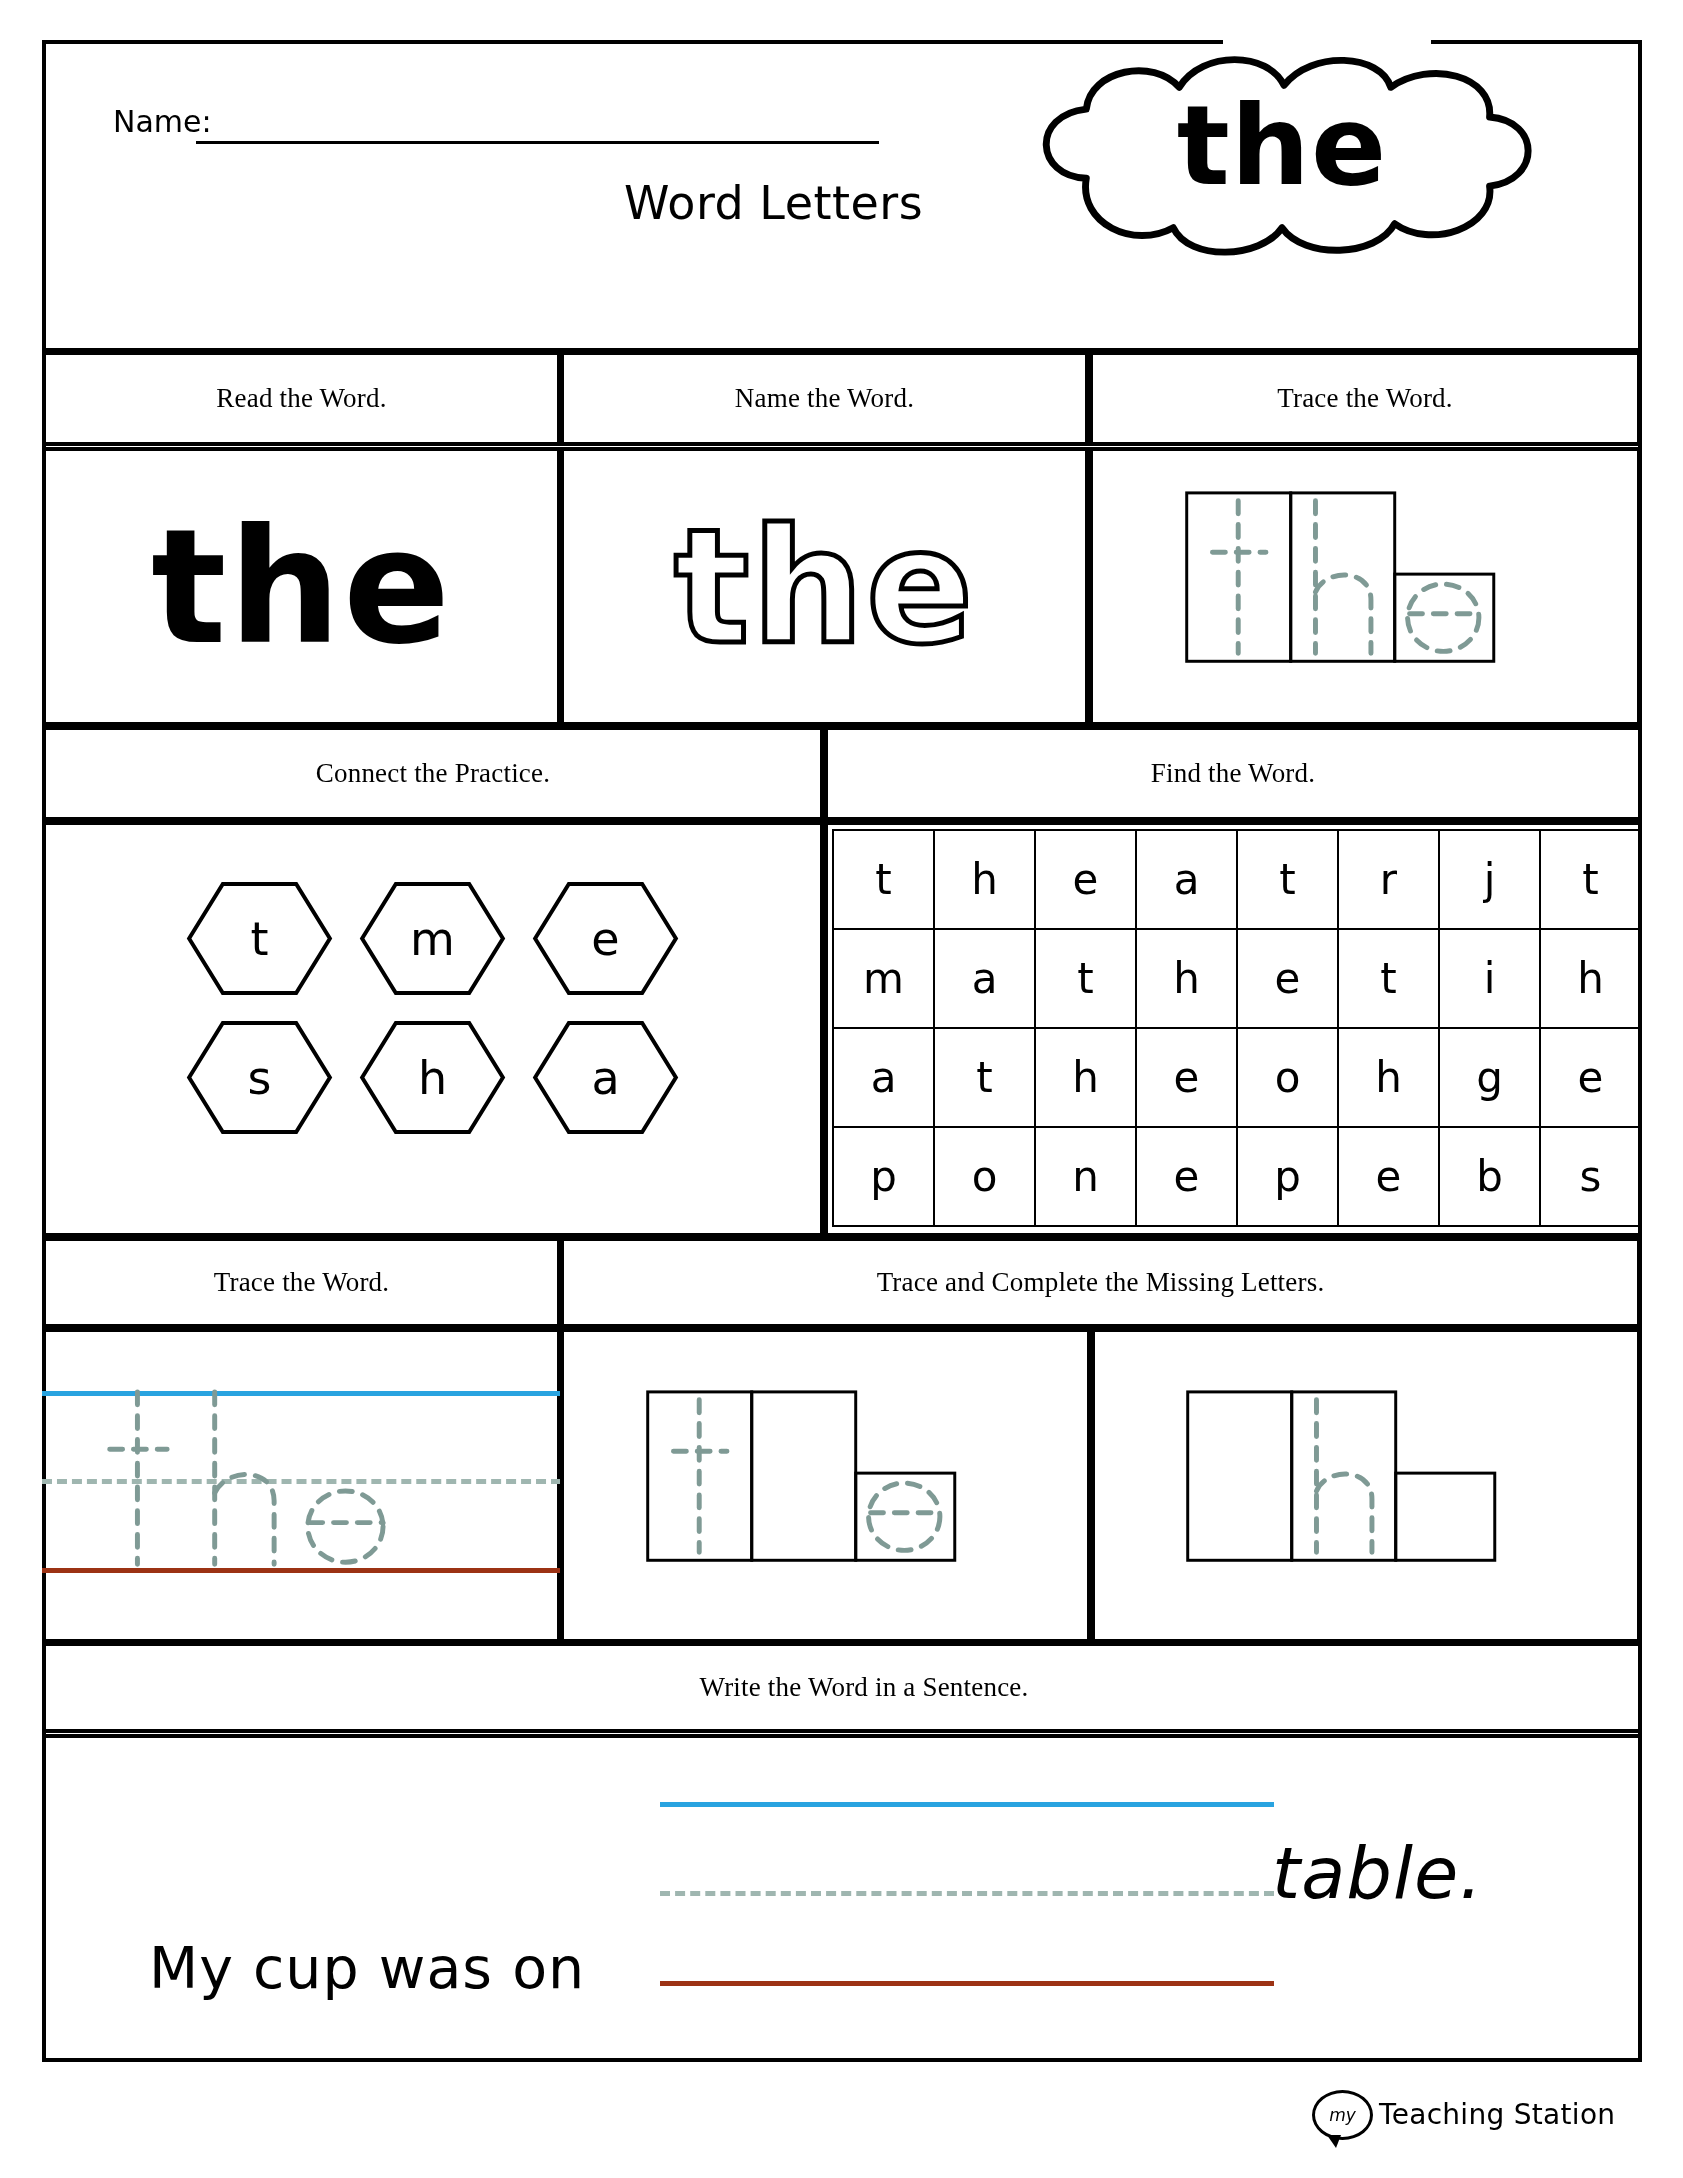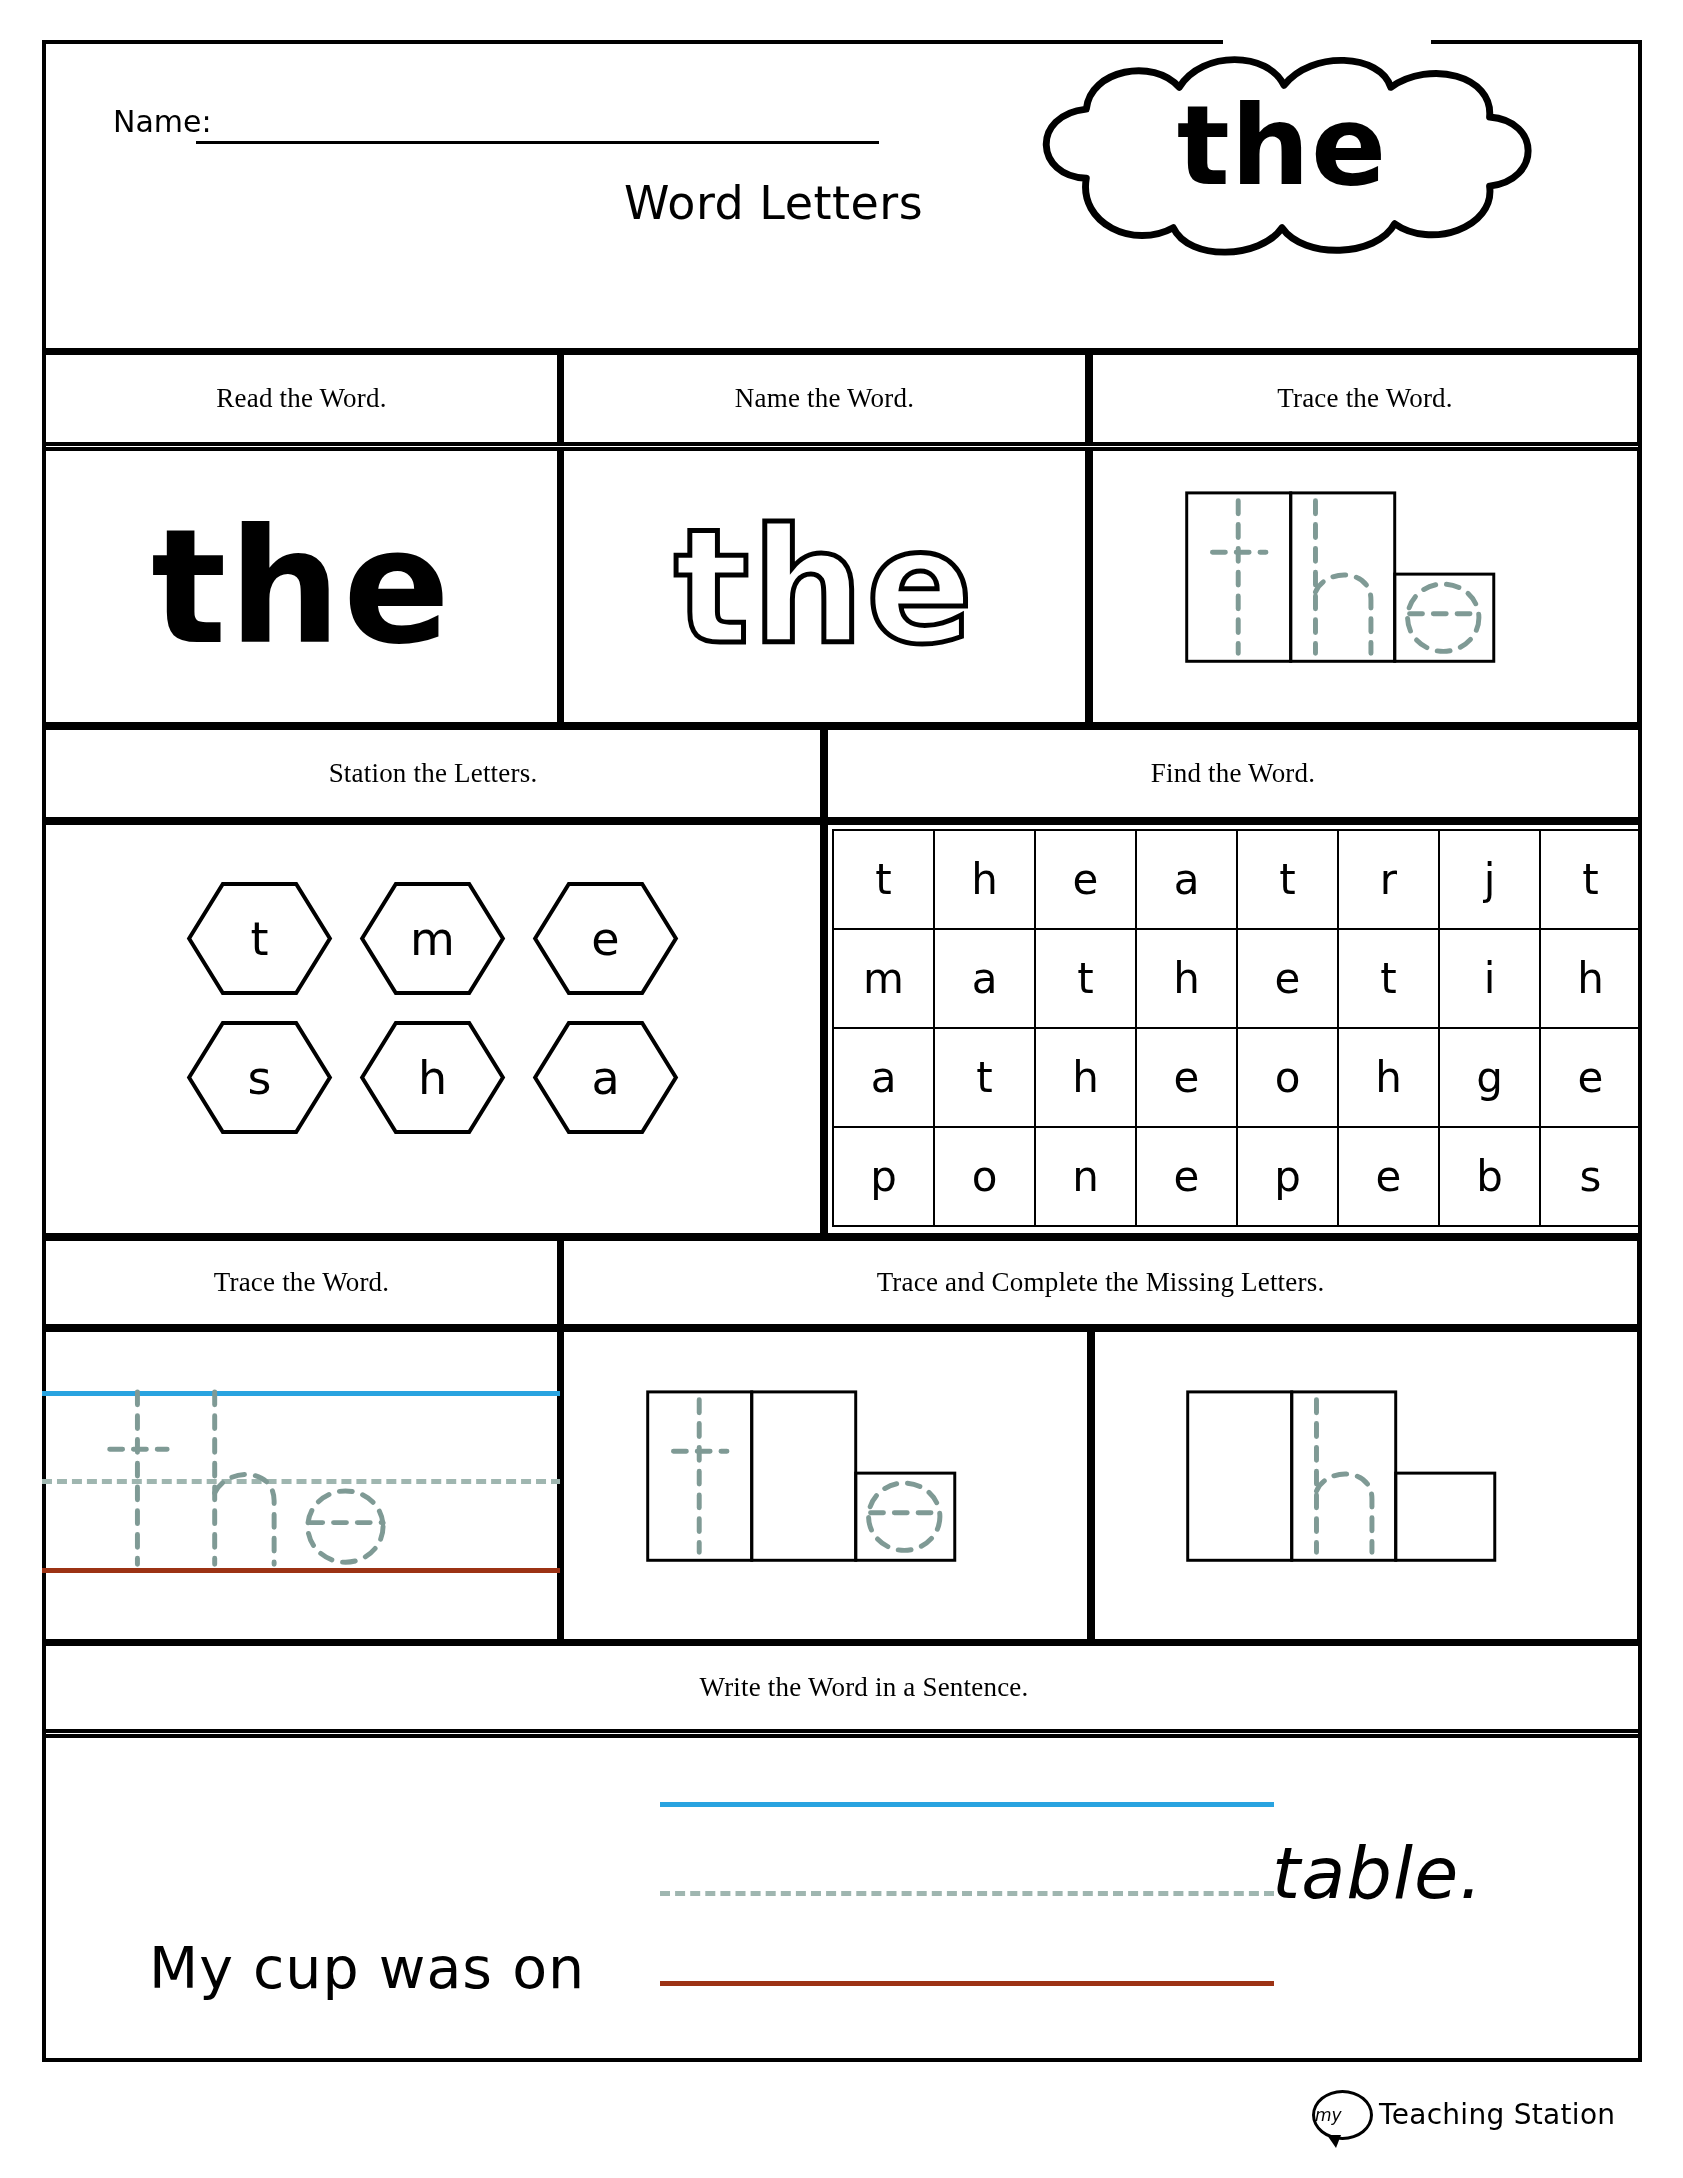--- a/index.html
+++ b/index.html
@@ -295,7 +295,7 @@
     </svg>
   </div>
 
-  <div class="box center label" id="connect-head">Station the Letters.</div>
+  <div class="box center label" id="connect-head">Connect the Practice.</div>
   <div class="box center label" id="find-head">Find the Word.</div>
 
   <div class="box" id="connect-cell">

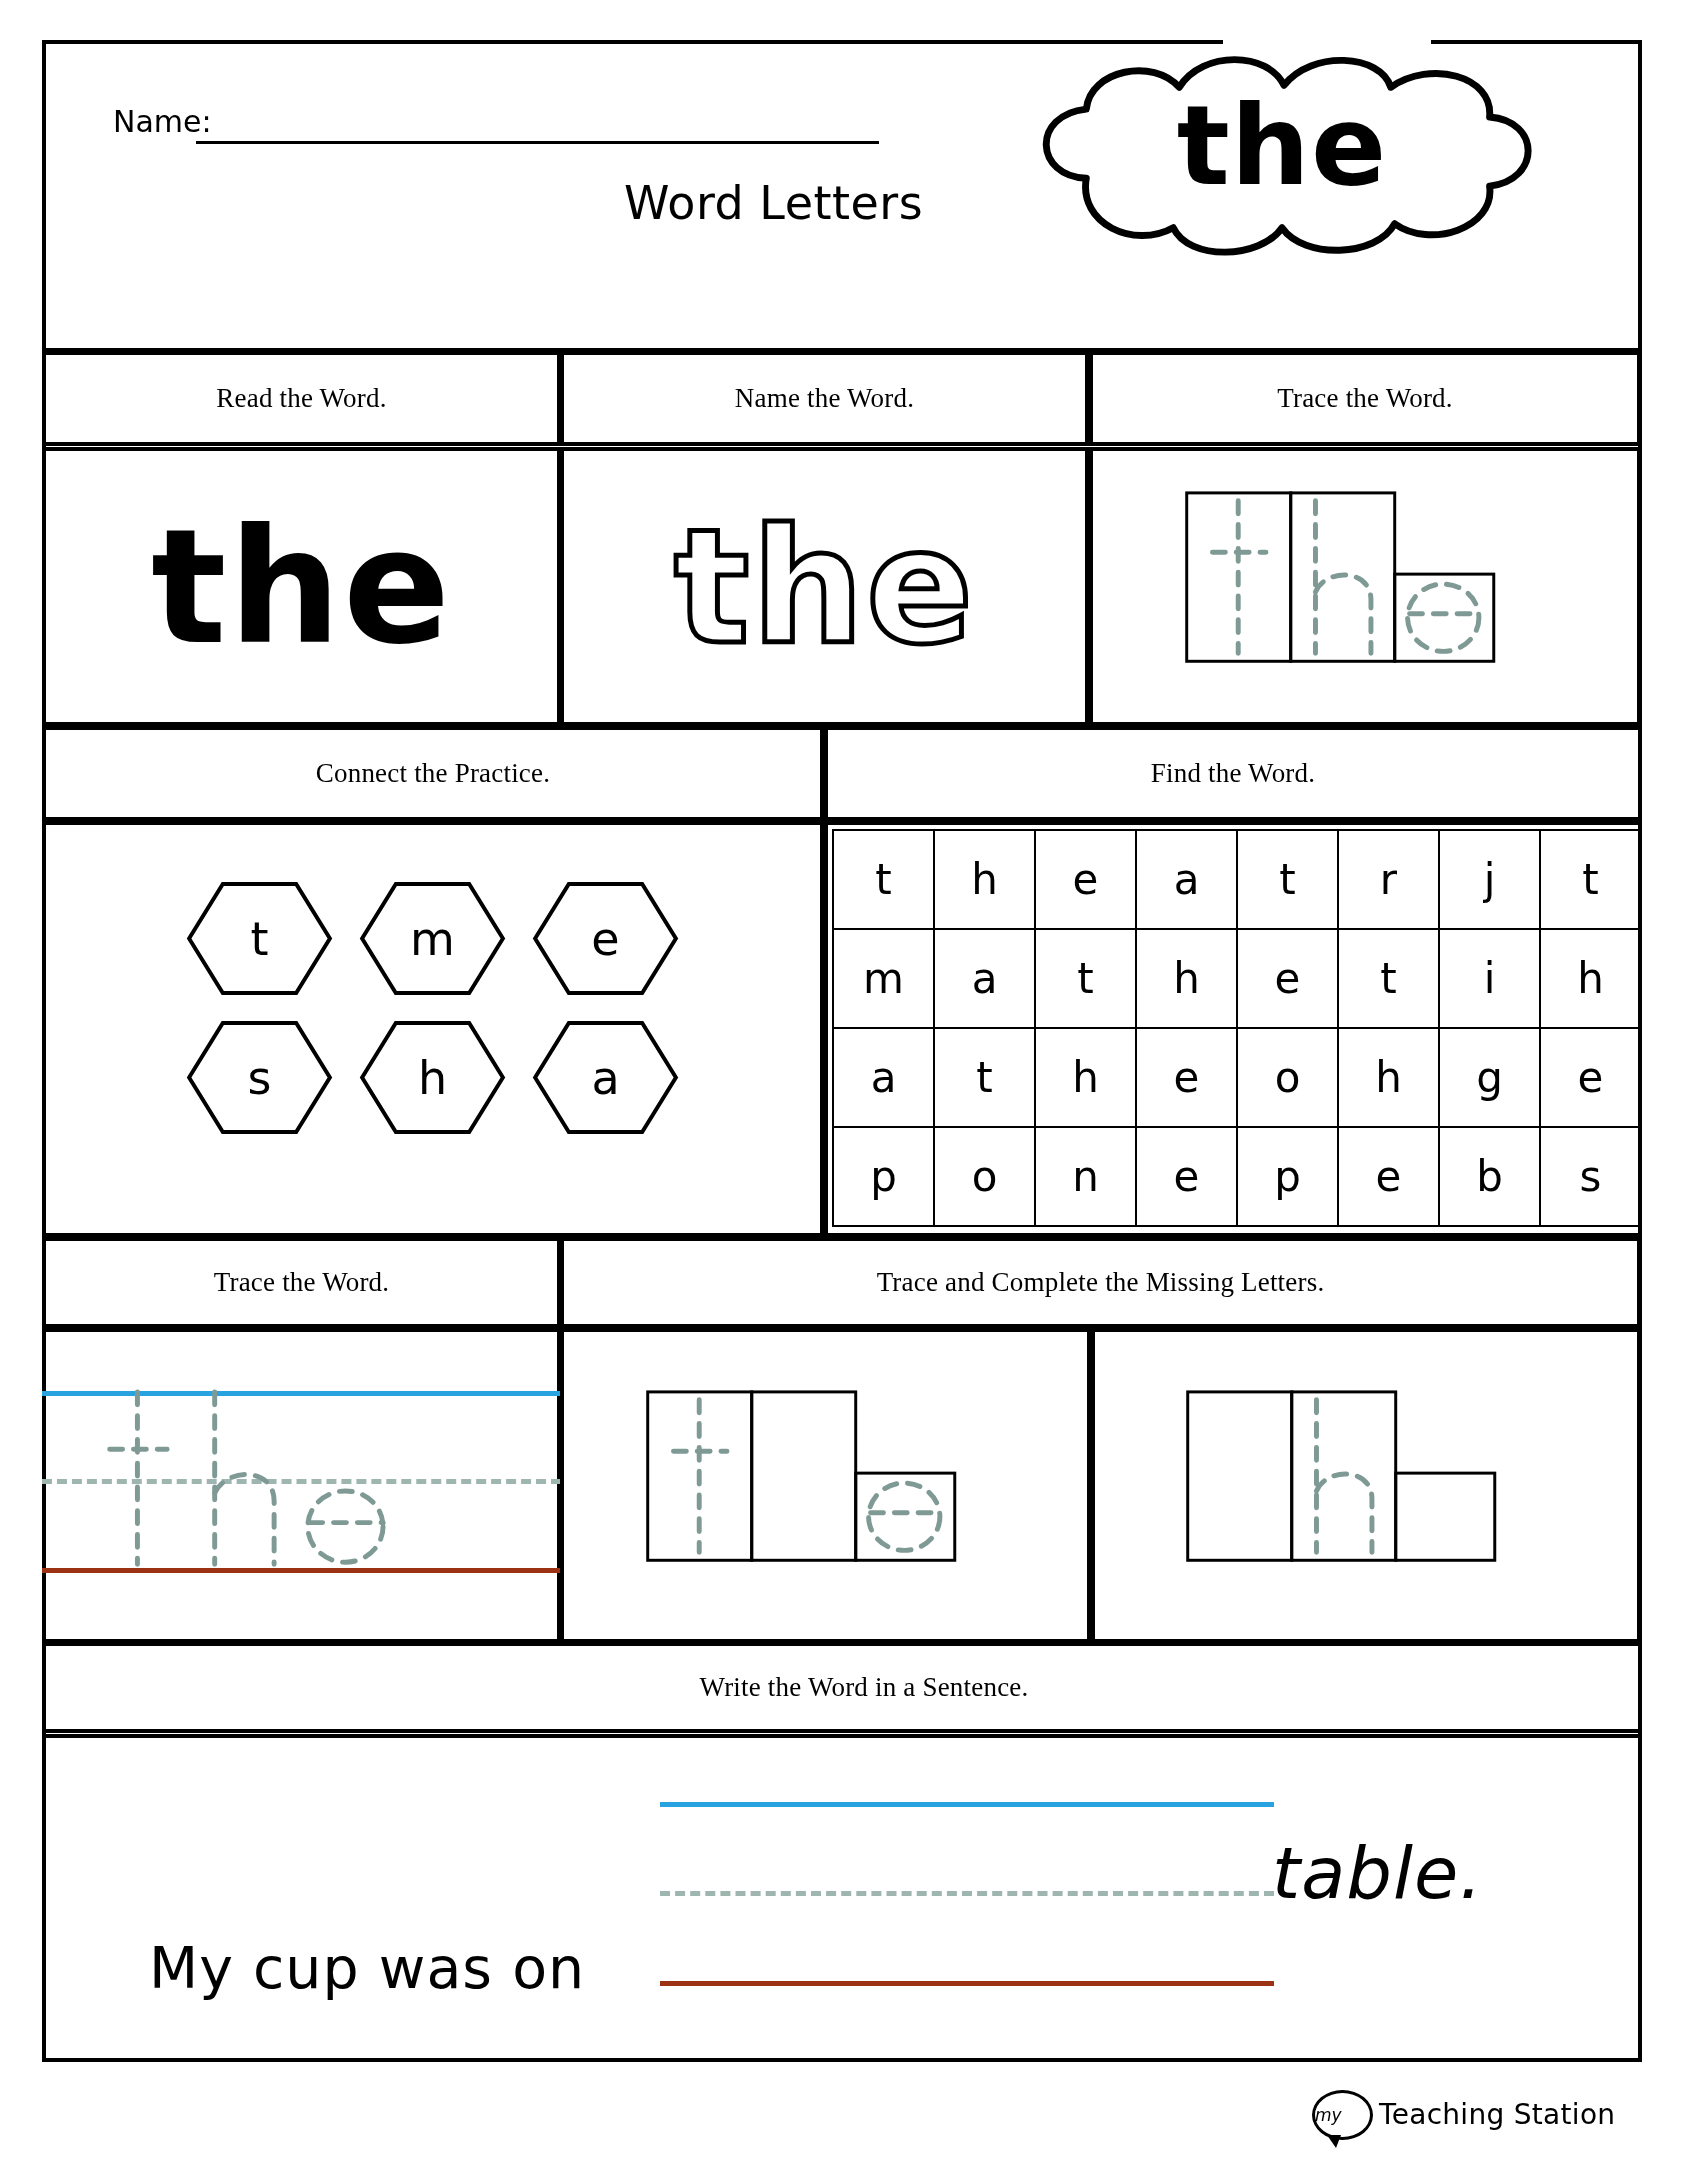--- a/index.html
+++ b/index.html
@@ -215,7 +215,7 @@
     border: 3px solid #000;
     border-radius: 50%;
     position: relative;
-    display: flex; align-items: center; justify-content: flex-start;
+    display: flex; align-items: center; justify-content: center;
     font-size: 17px;
     font-style: italic;
   }

